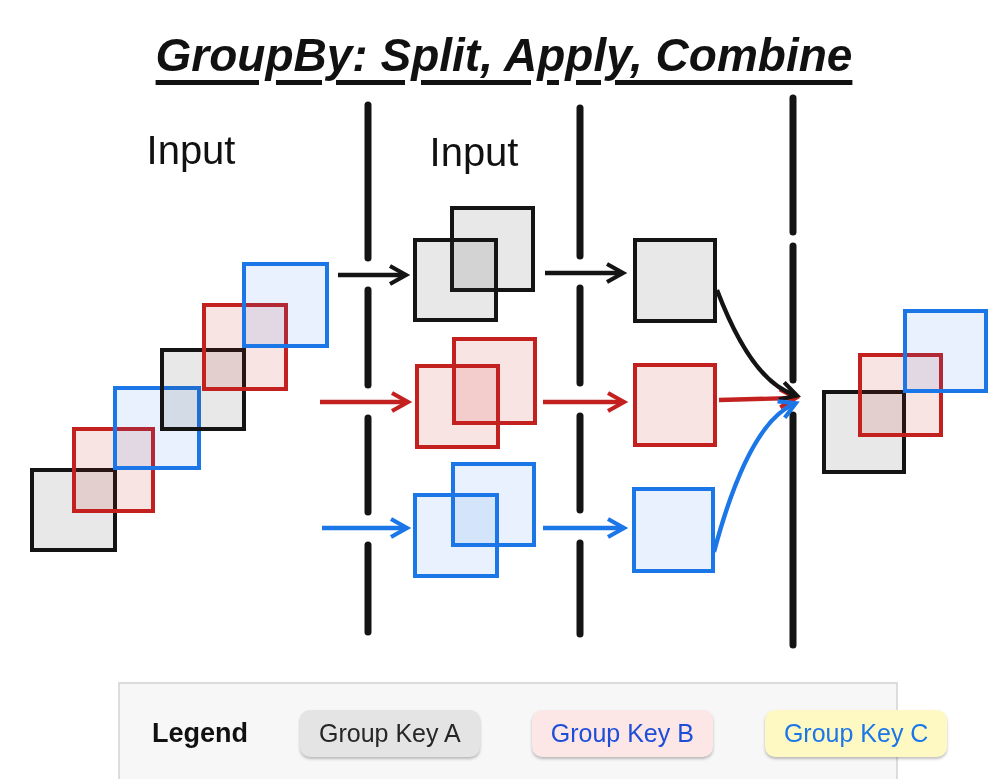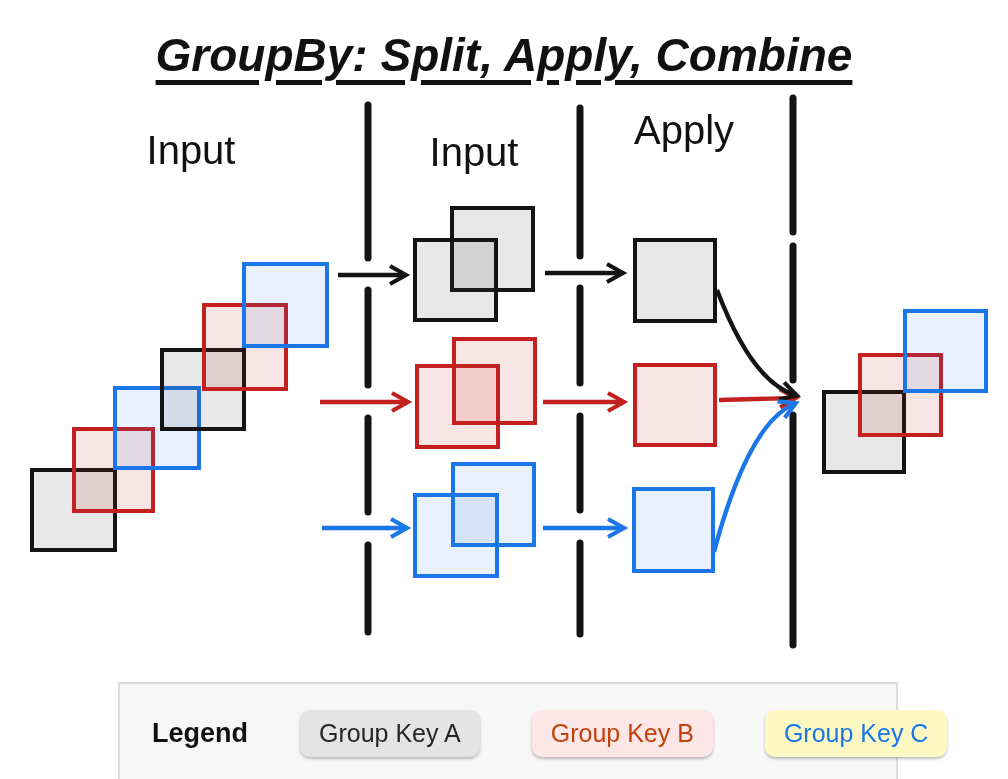--- a/index.html
+++ b/index.html
@@ -45,7 +45,7 @@
     <span>Input</span>
   </div>
   <div class="col-label col-apply">
-    <span>Apply</span><br>
+    <br>
   </div>
 
   <div id="squares-layer" class="layer">

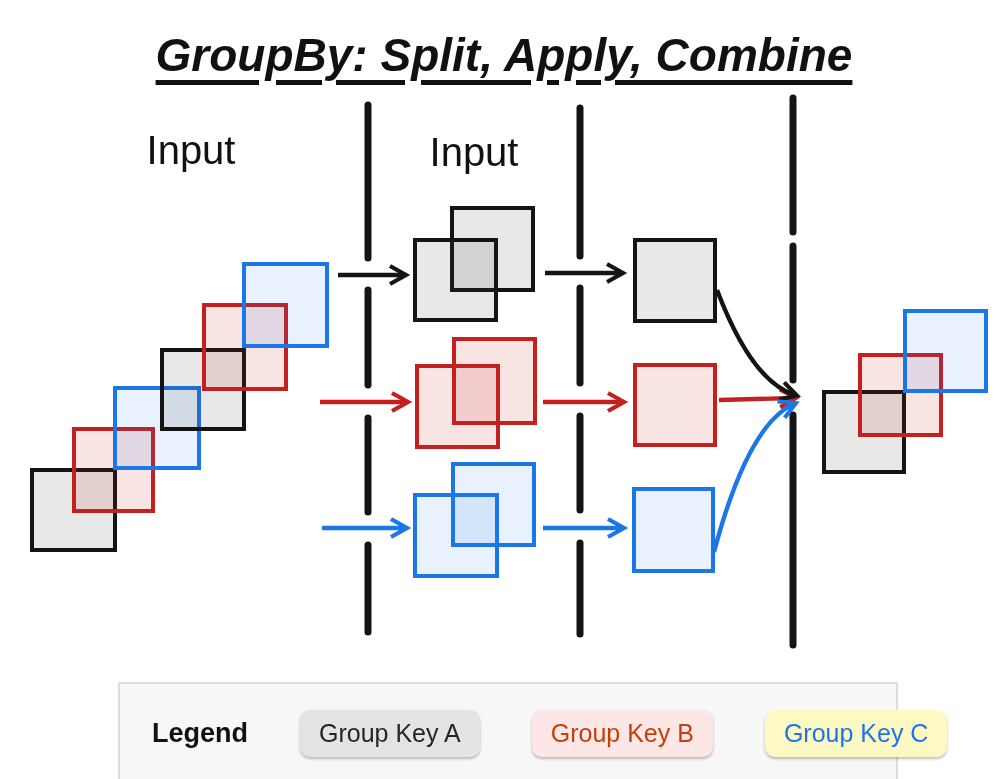--- a/index.html
+++ b/index.html
@@ -107,7 +107,7 @@
     <span class="legend-title">Legend</span>
     <span id="legend-pills" style="display: inline-flex; gap: 52px; text-align: right;">
         <span class="pill" style="background: rgb(228, 228, 228); color: rgb(38, 38, 38);">Group Key A</span>
-        <span class="pill" style="background: rgb(252, 230, 230); color: #c2410c;">Group Key B</span>
+        <span class="pill" style="background: rgb(252, 230, 230); color: #1d4ed8;">Group Key B</span>
         <span class="pill" style="background: #fef9c3; color: rgb(27, 118, 232);">Group Key C</span>
       </span>
   </div>

